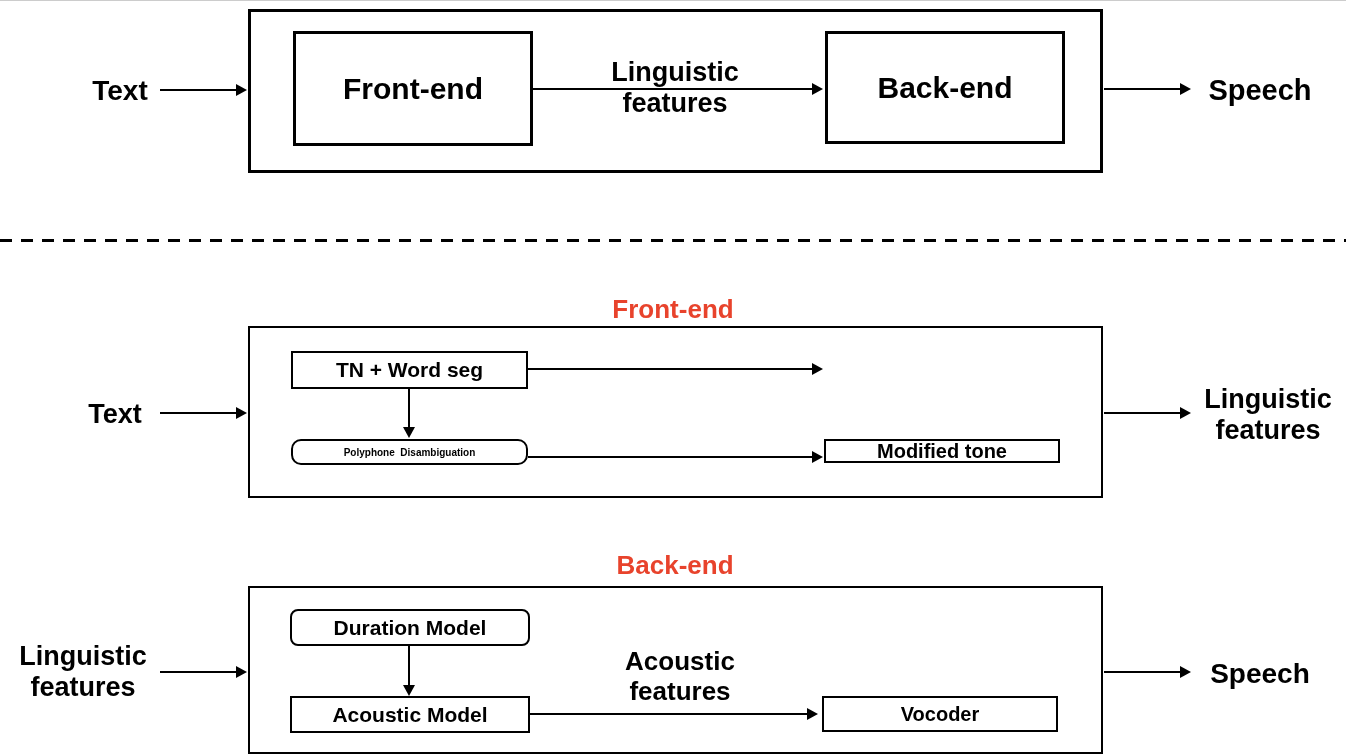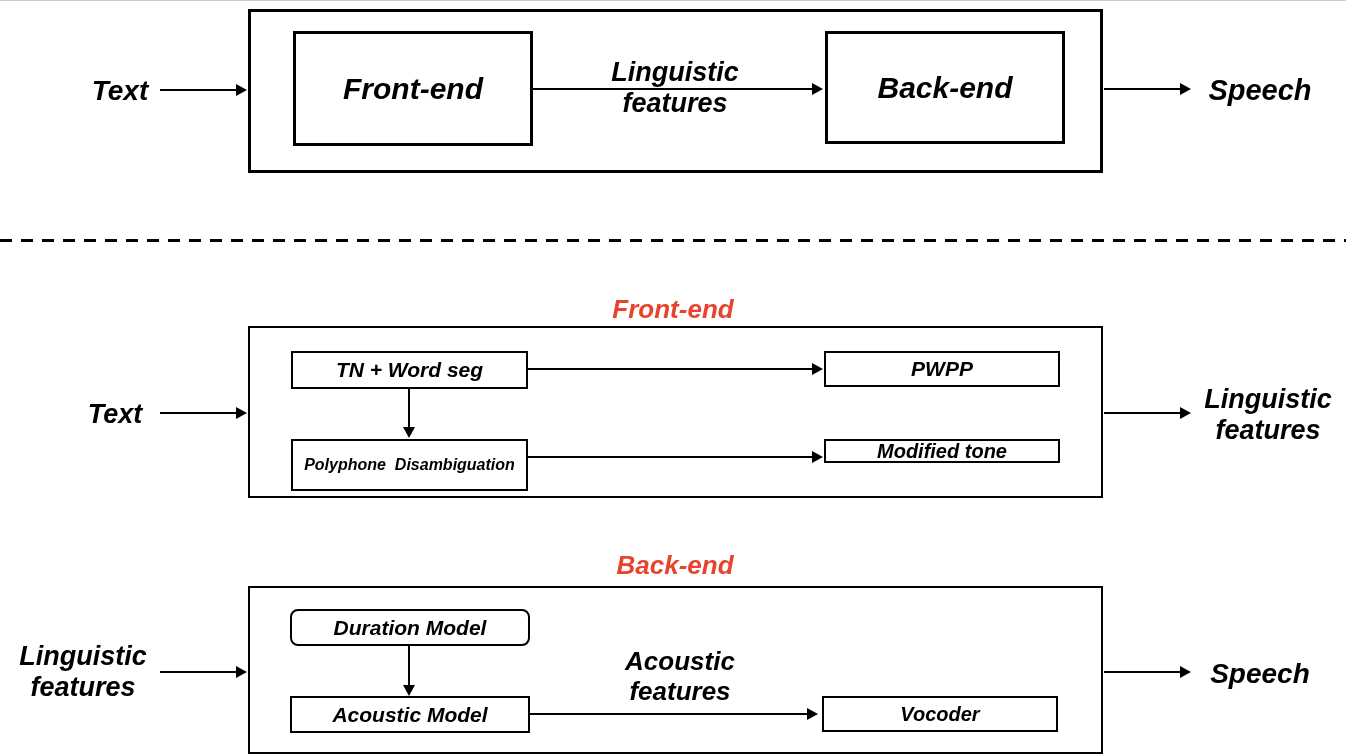--- a/index.html
+++ b/index.html
@@ -12,7 +12,6 @@
     border-top: 1px solid #cccccc;
     overflow: hidden;
     box-sizing: border-box;
-    font-style: italic;
   }
   .box {
     position: absolute;

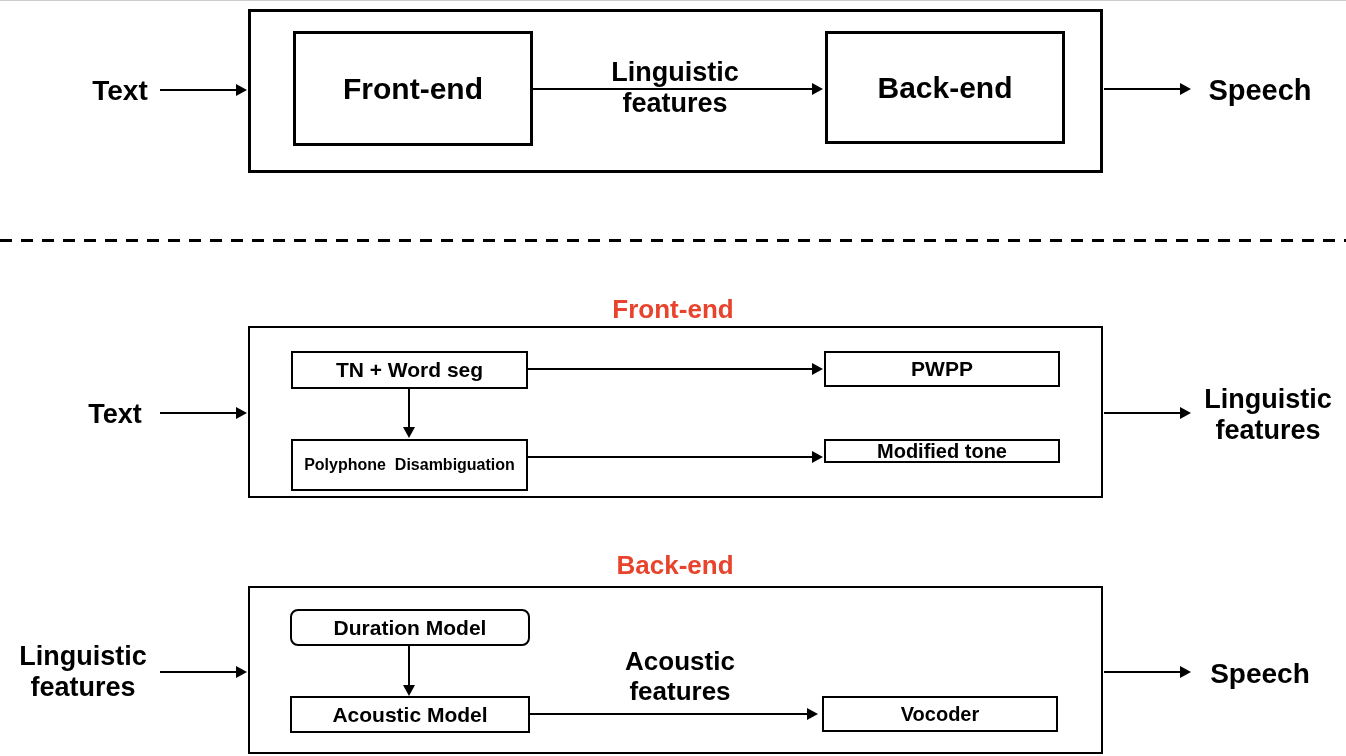--- a/index.html
+++ b/index.html
@@ -114,9 +114,6 @@
 
   <div class="arrow-h" style="left:528px; top:367px; width:284px;"></div>
 
-  <div class="box" style="left:824px; top:350px; width:236px; height:36px; font-size:21px;">
-    <span>PWPP</span>
-  </div>
 
   <div class="arrow-v" style="left:408px; top:388px; height:38px;"></div>
 

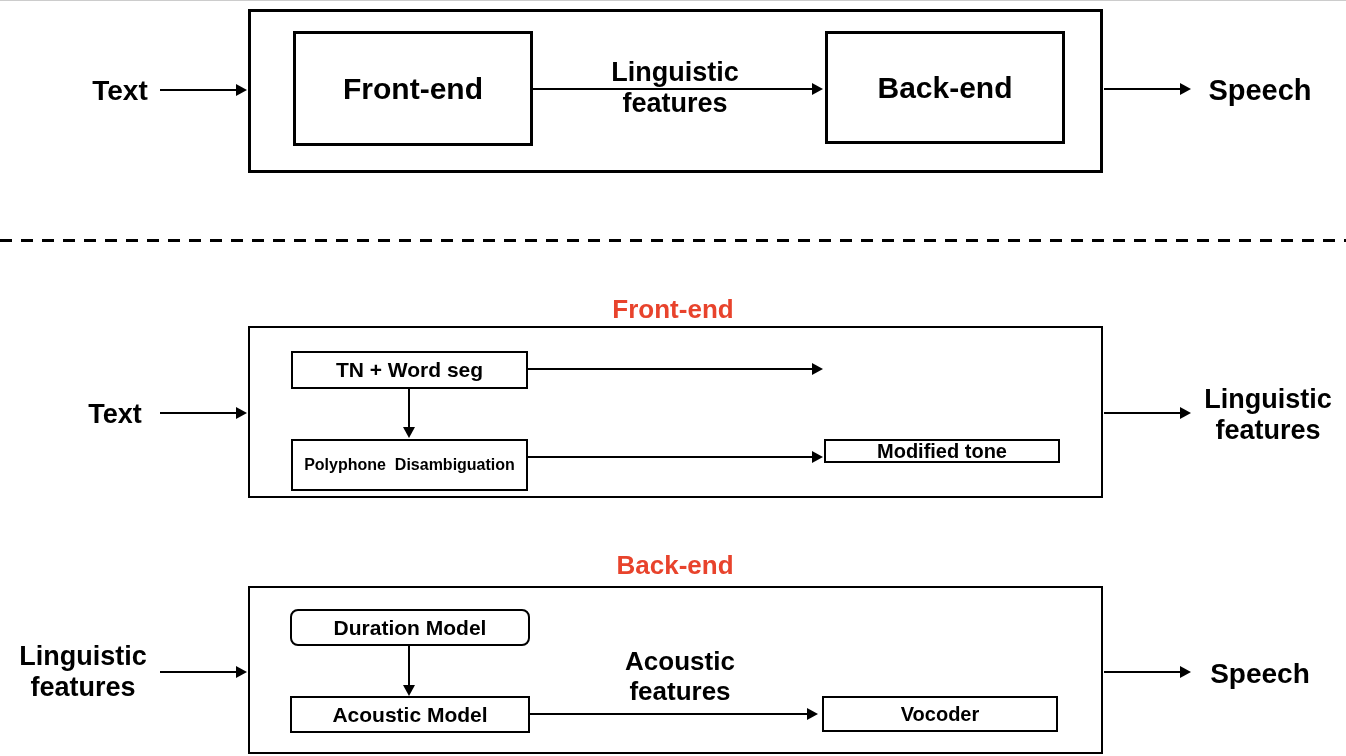--- a/index.html
+++ b/index.html
@@ -117,7 +117,7 @@
 
   <div class="arrow-v" style="left:408px; top:388px; height:38px;"></div>
 
-  <div class="box" style="left:291px; top:438px; width:237px; height:52px; font-size:16px;">
+  <div class="box" style="left:291px; top:438px; width:237px; height:26px; font-size:10px;border-radius:10px;">
     <span>Polyphone &nbsp;Disambiguation</span>
   </div>
 

